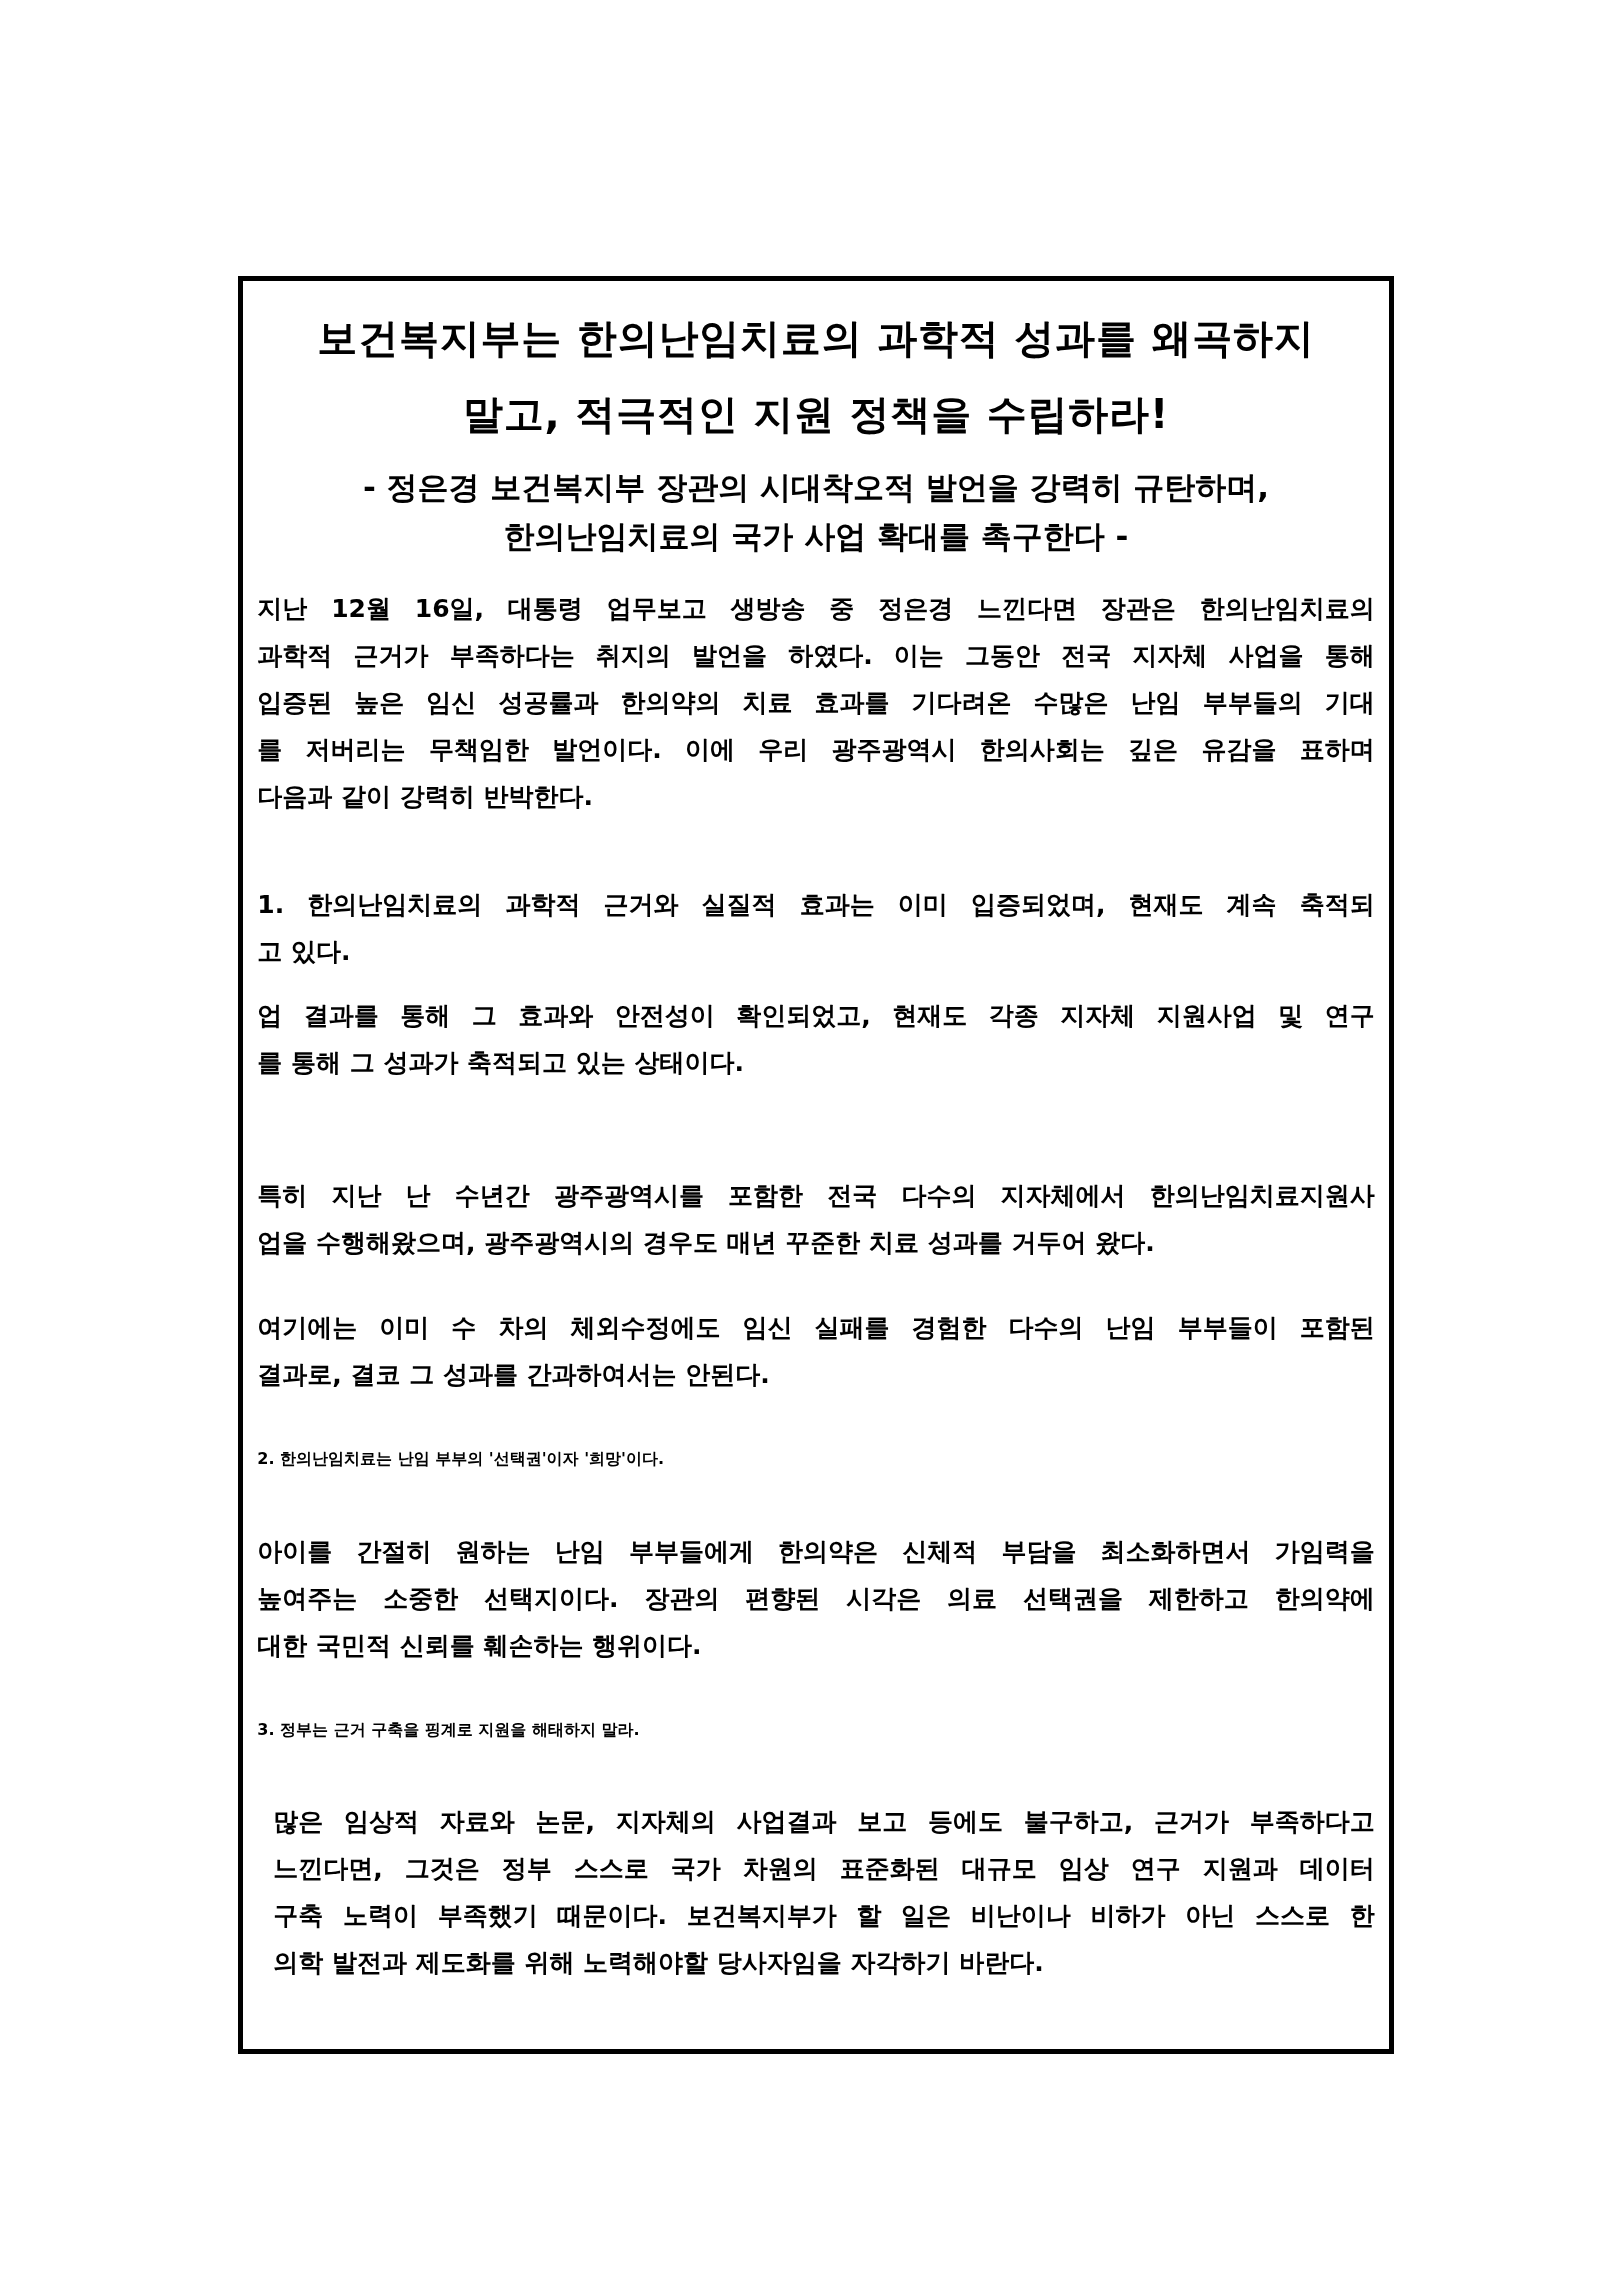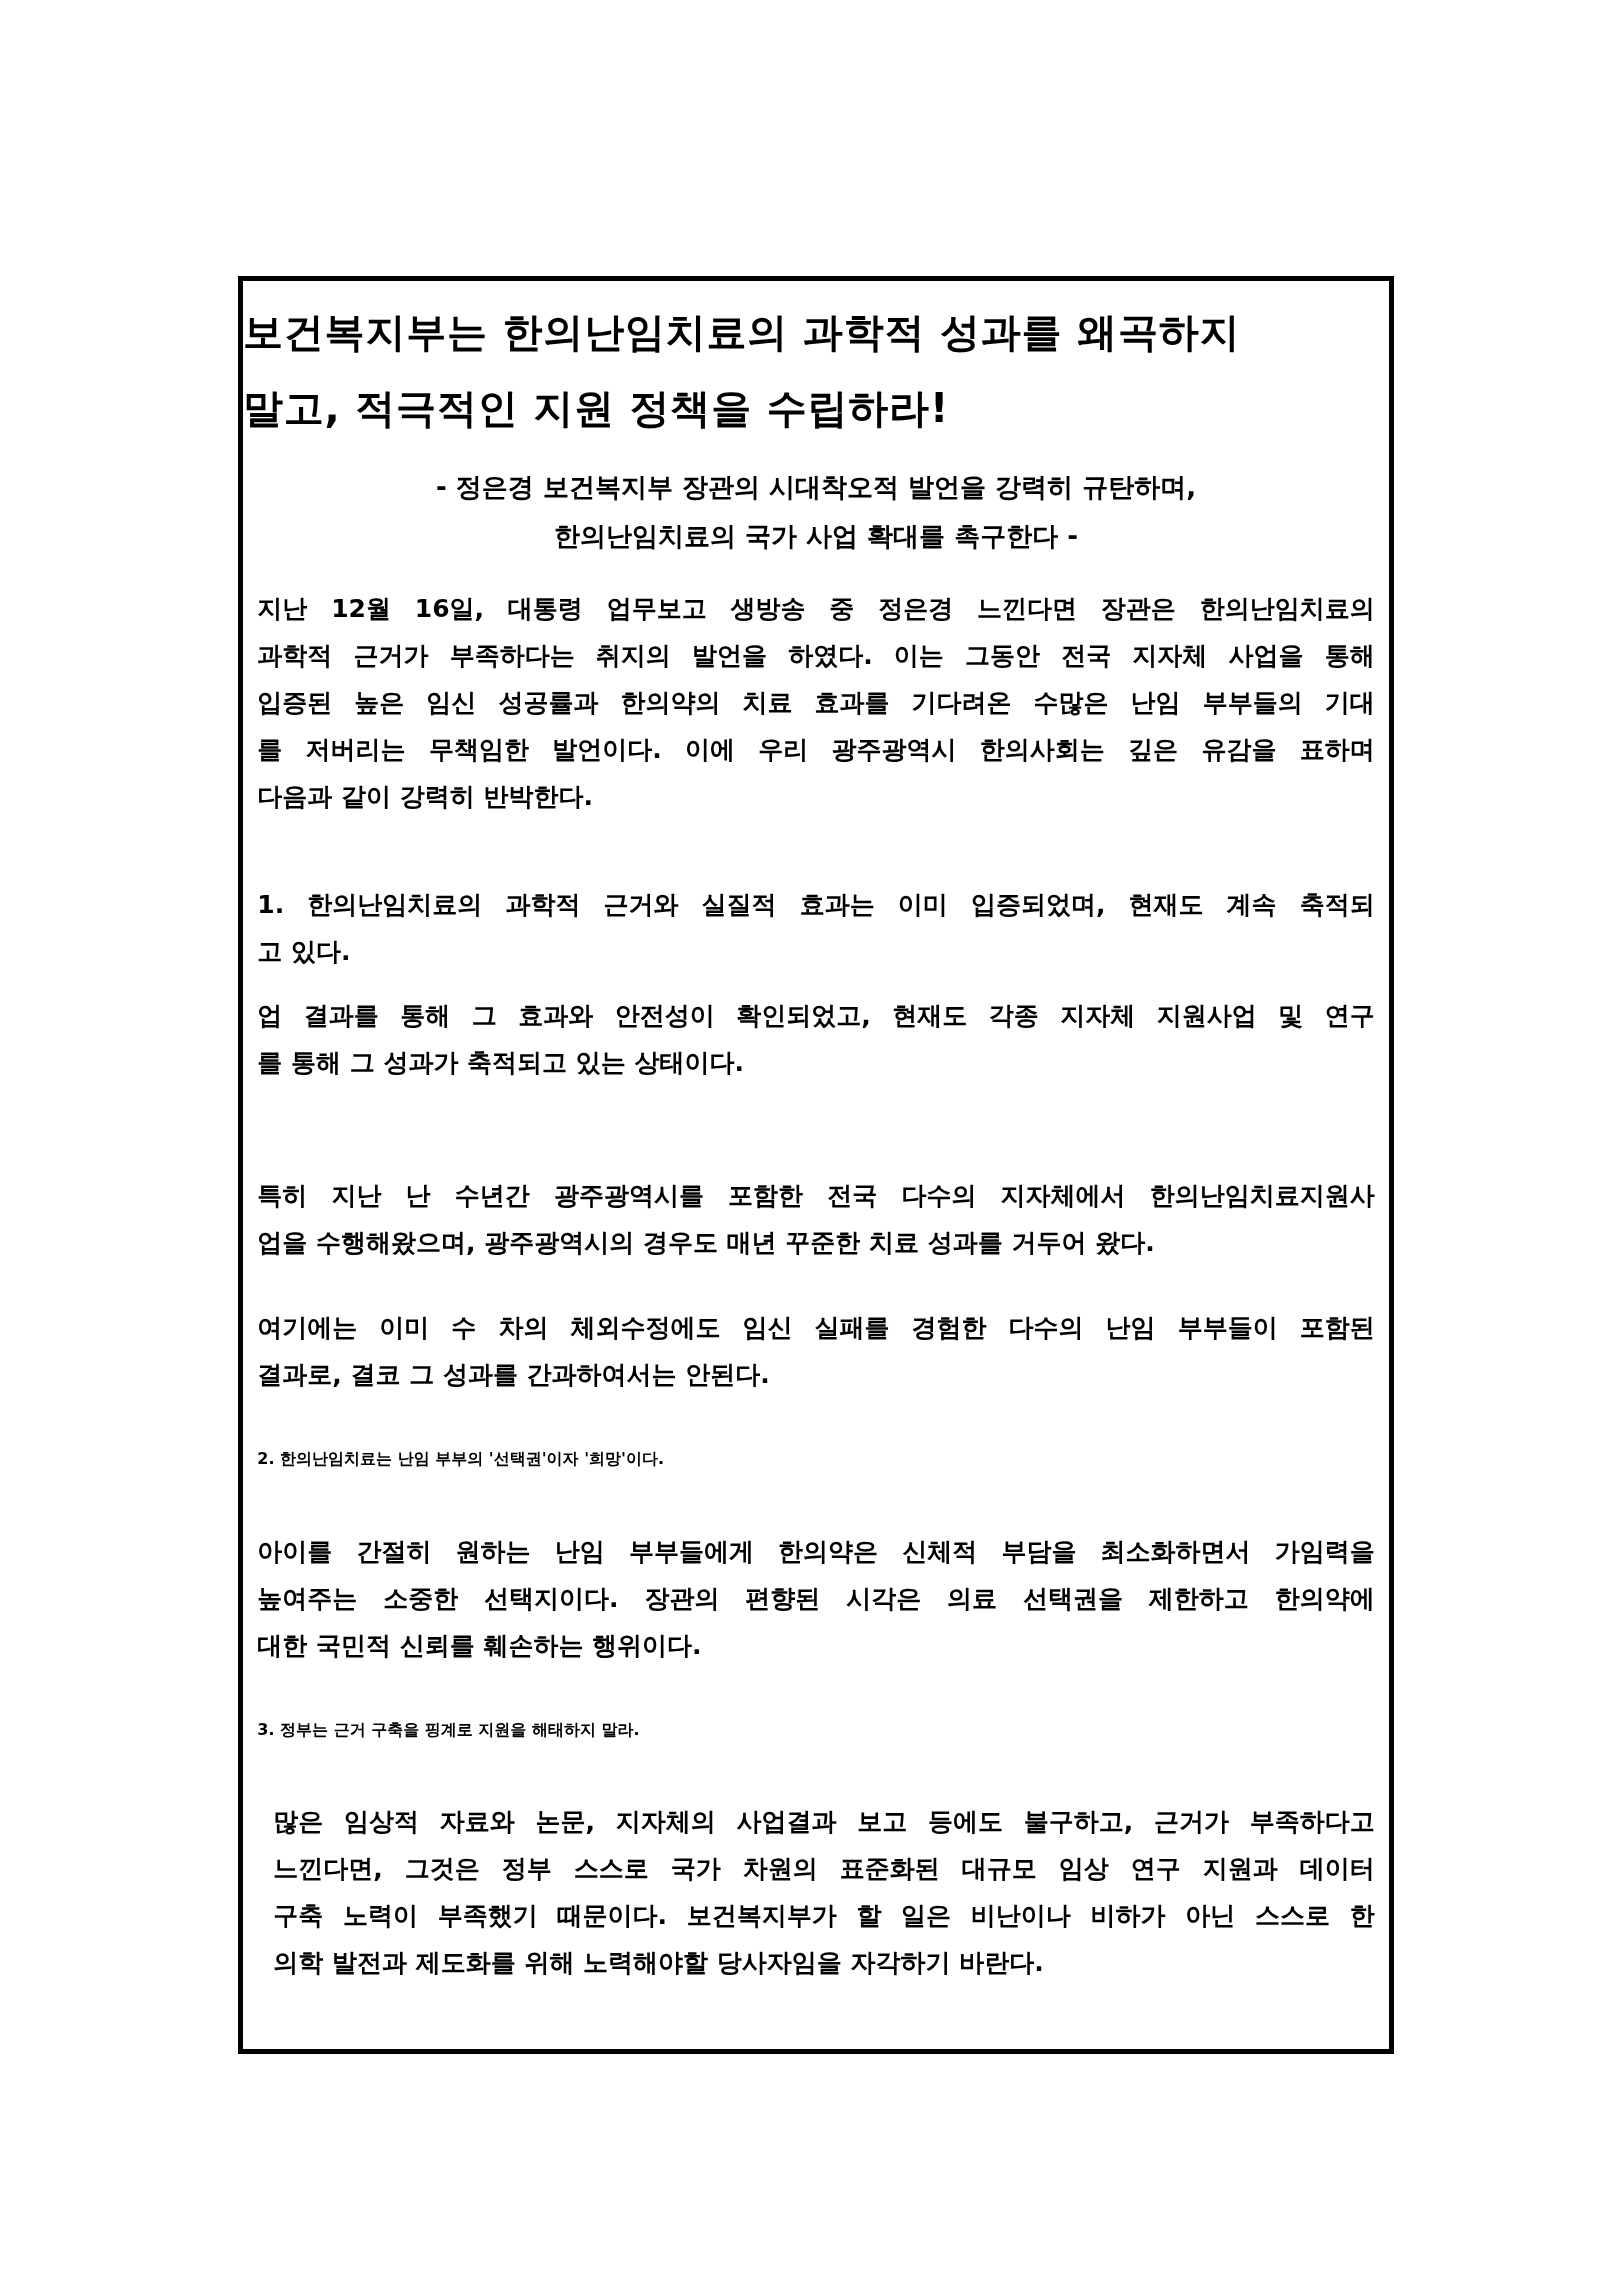--- a/index.html
+++ b/index.html
@@ -29,8 +29,8 @@
       position: absolute;
       left: 0;
       width: 100%;
-      top: 13px;
-      text-align: left;
+      top: 19px;
+      text-align: center;
       font-weight: bold;
       font-size: 40px;
       line-height: 76px;

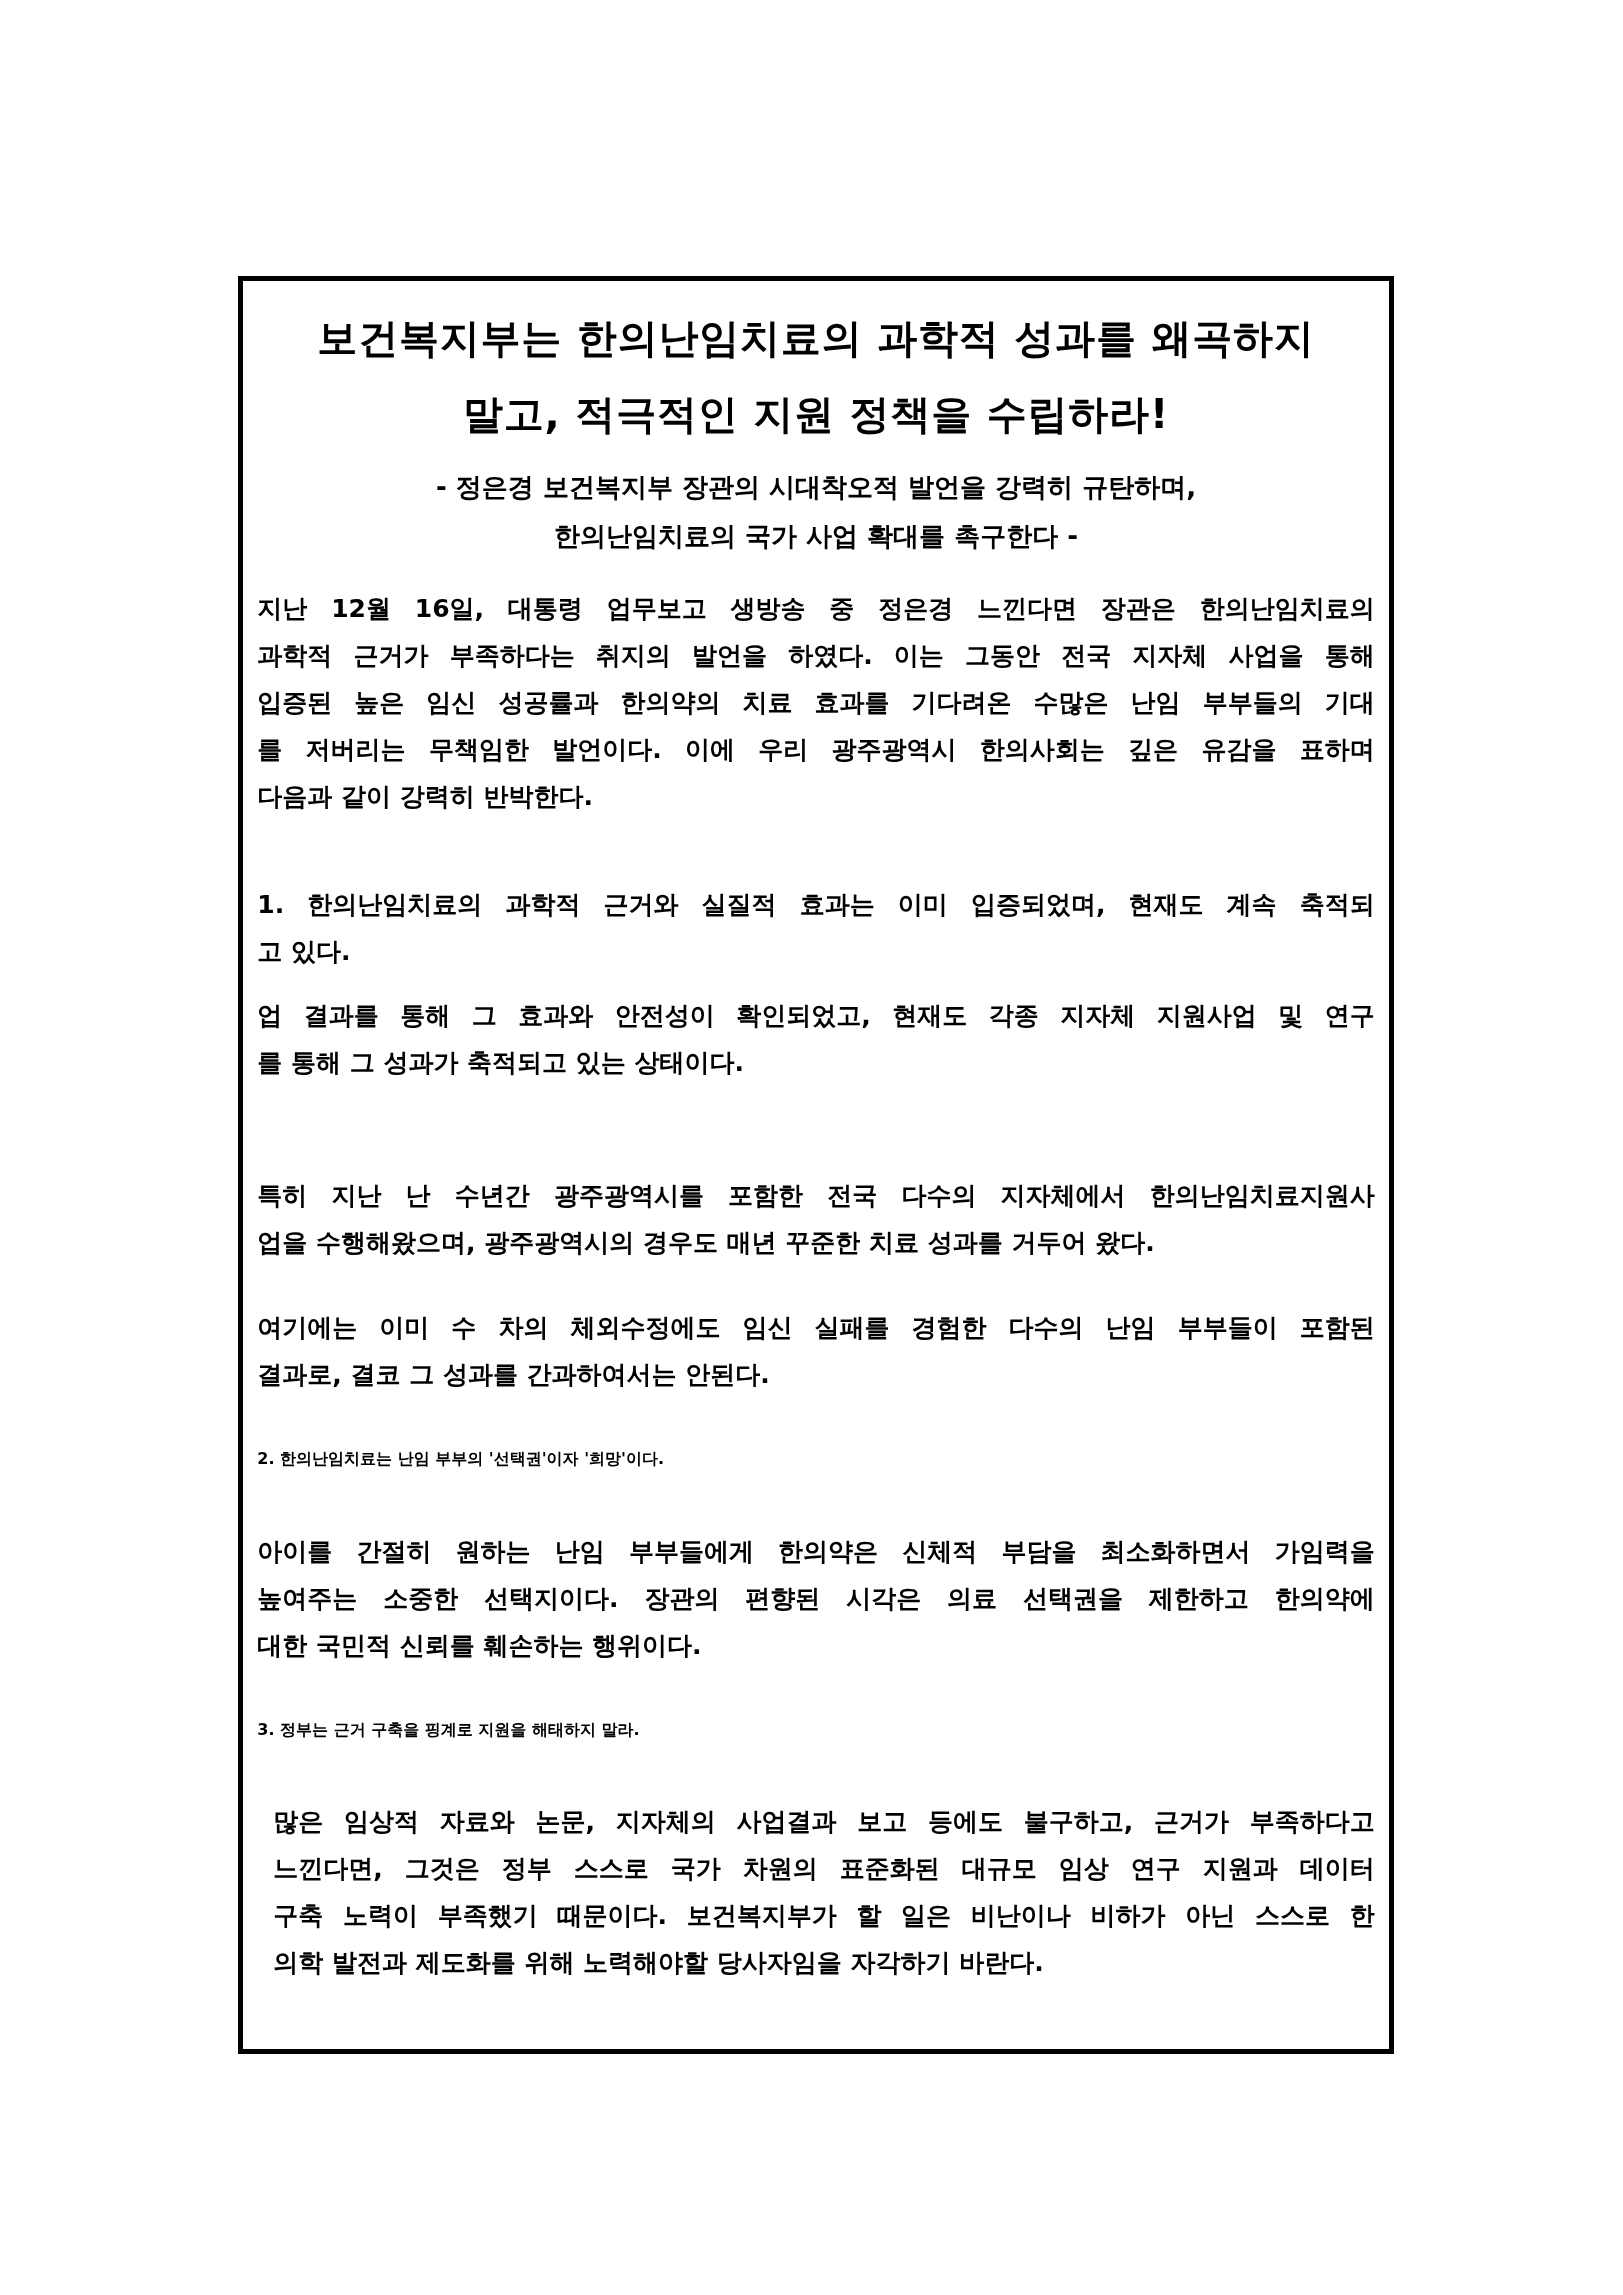--- a/index.html
+++ b/index.html
@@ -43,7 +43,7 @@
       top: 182px;
       text-align: center;
       font-weight: bold;
-      font-size: 26px;
+      font-size: 31px;
       line-height: 49px;
     }
     .body-text {

